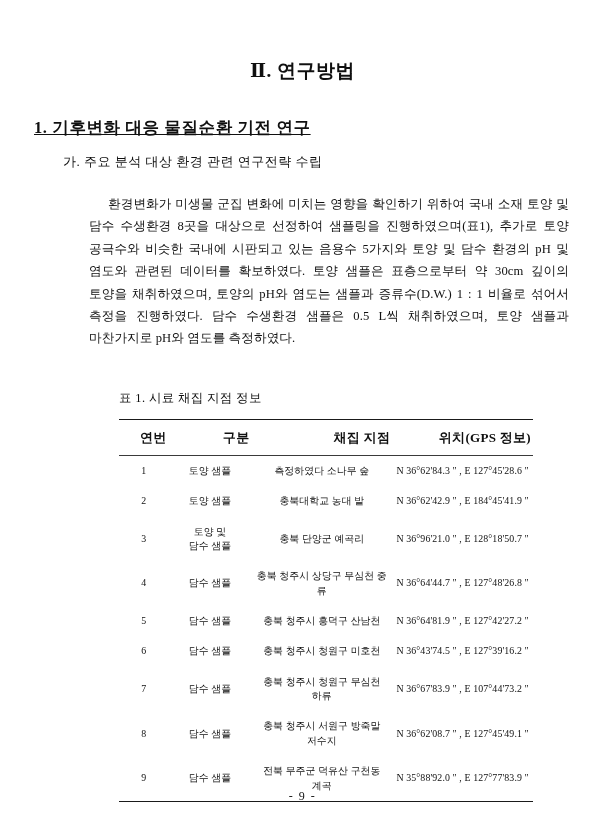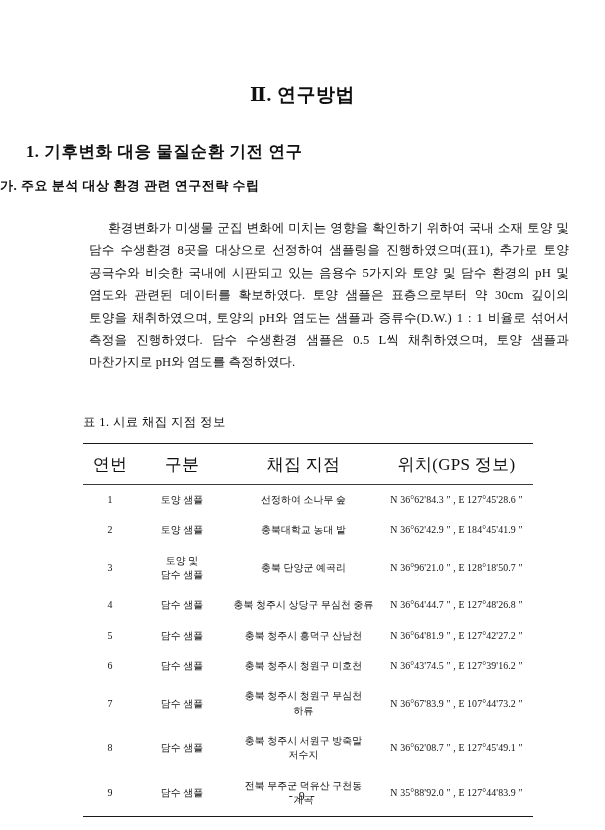--- a/index.html
+++ b/index.html
@@ -28,7 +28,7 @@
     font-weight: bold;
     letter-spacing: 0.5px;
     margin: 0;
-    padding-top: 82px;
+    padding-top: 58px;
     font-family: "Liberation Serif", "DejaVu Serif", serif;
   }
   .section-title {

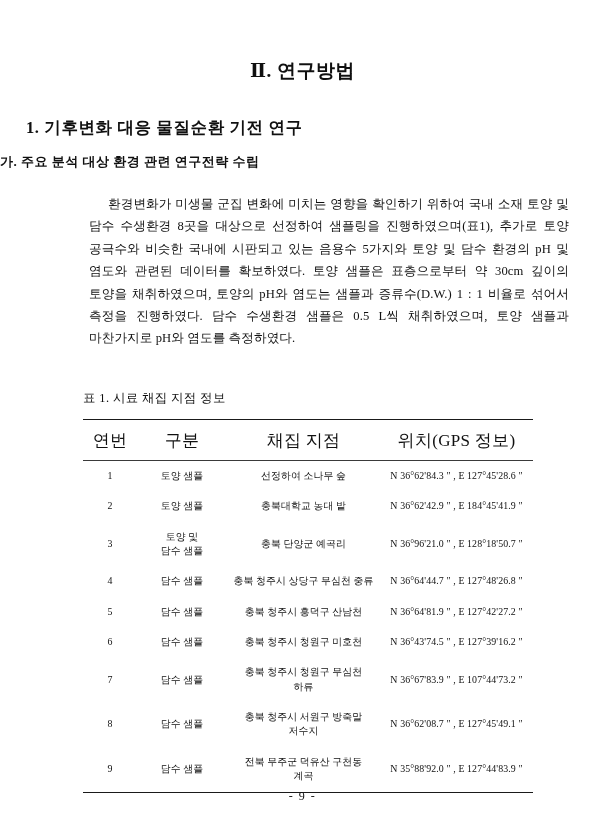--- a/index.html
+++ b/index.html
@@ -36,8 +36,9 @@
     font-weight: bold;
     margin: 0;
     padding-top: 33px;
-    padding-left: 26px;
+    padding-left: 34px;
     letter-spacing: 0.6px;
+    text-decoration: underline;
   }
   .subsection-title {
     font-size: 13px;

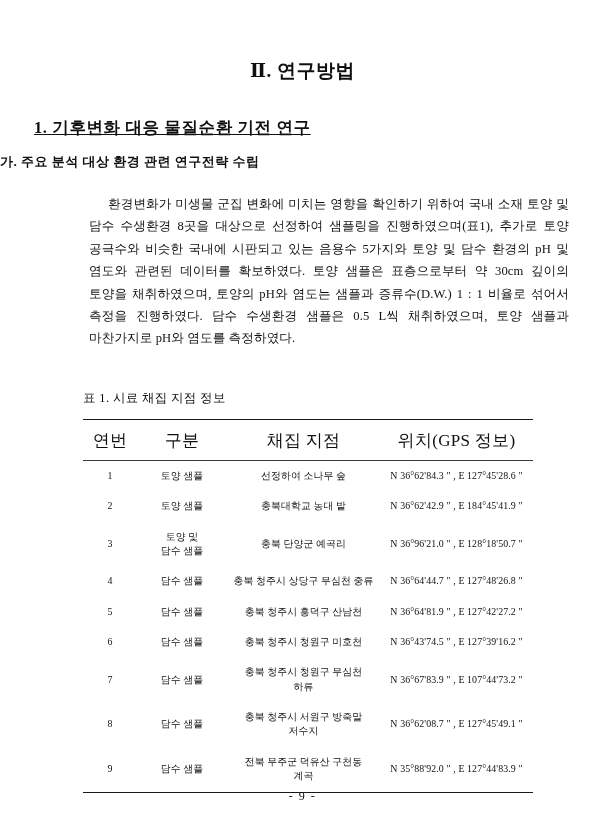--- a/index.html
+++ b/index.html
@@ -42,9 +42,10 @@
   }
   .subsection-title {
     font-size: 13px;
-    font-weight: bold;
+    font-weight: normal;
     margin: 0;
     padding-top: 14px;
+    padding-left: 63px;
     letter-spacing: 0.5px;
   }
   

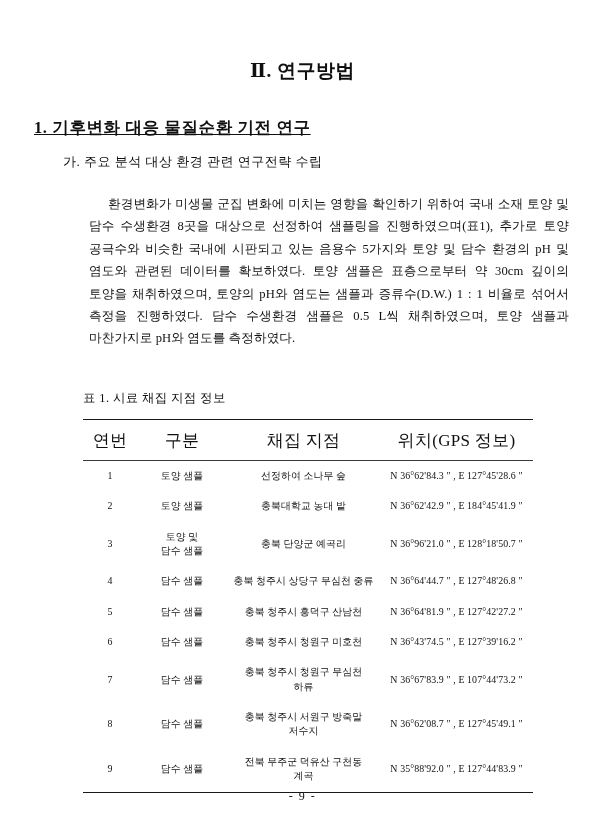--- a/index.html
+++ b/index.html
@@ -67,6 +67,7 @@
   .table-wrap {
     padding: 0 72px 0 83px;
     margin-top: 40px;
+    margin-left: 36px;
   }
   .table-caption {
     font-size: 12.4px;

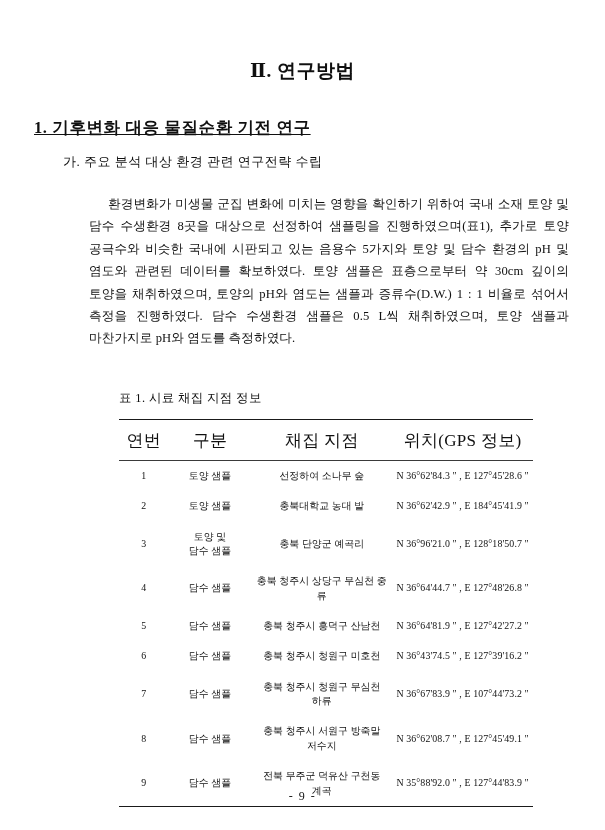--- a/index.html
+++ b/index.html
@@ -81,12 +81,12 @@
     table-layout: fixed;
   }
   table.data-table thead th {
-    font-size: 17px;
-    font-weight: normal;
+    font-size: 13px;
+    font-weight: bold;
     padding: 9px 2px 8px 2px;
     letter-spacing: 0.3px;
     vertical-align: middle;
-    text-align: center;
+    text-align: right;
   }
   table.data-table thead tr {
     border-top: 1.6px solid #1a1a1a;

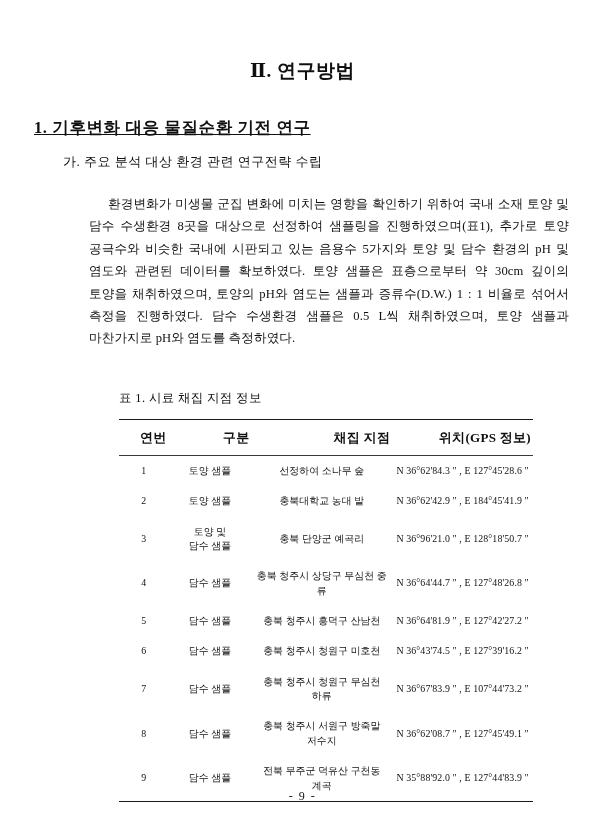--- a/index.html
+++ b/index.html
@@ -162,7 +162,7 @@
           <tr>
             <td class="cell-no">1</td>
             <td class="cell-type">토양 샘플</td>
-            <td class="cell-site">선정하여 소나무 숲</td>
+            <td class="cell-site">측정하였다 소나무 숲</td>
             <td class="cell-gps">N 36°62'84.3 ″ , E 127°45'28.6 ″</td>
           </tr>
           <tr>

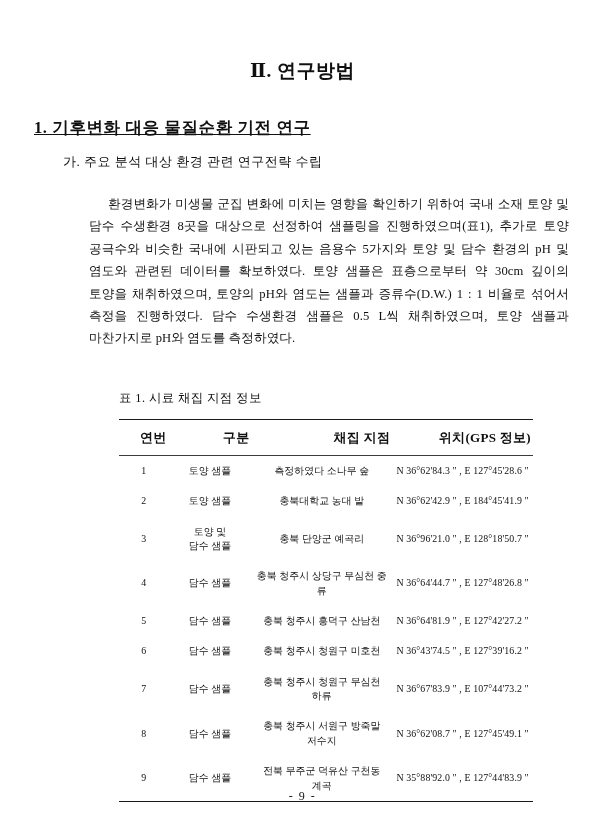--- a/index.html
+++ b/index.html
@@ -215,7 +215,7 @@
             <td class="cell-type">담수 샘플</td>
             <td class="cell-site multiline">전북 무주군 덕유산 구천동
 계곡</td>
-            <td class="cell-gps">N 35°88'92.0 ″ , E 127°44'83.9 ″</td>
+            <td class="cell-gps">N 35°88'92.0 ″ , E 127°77'83.9 ″</td>
           </tr>
         </tbody>
     </table>

